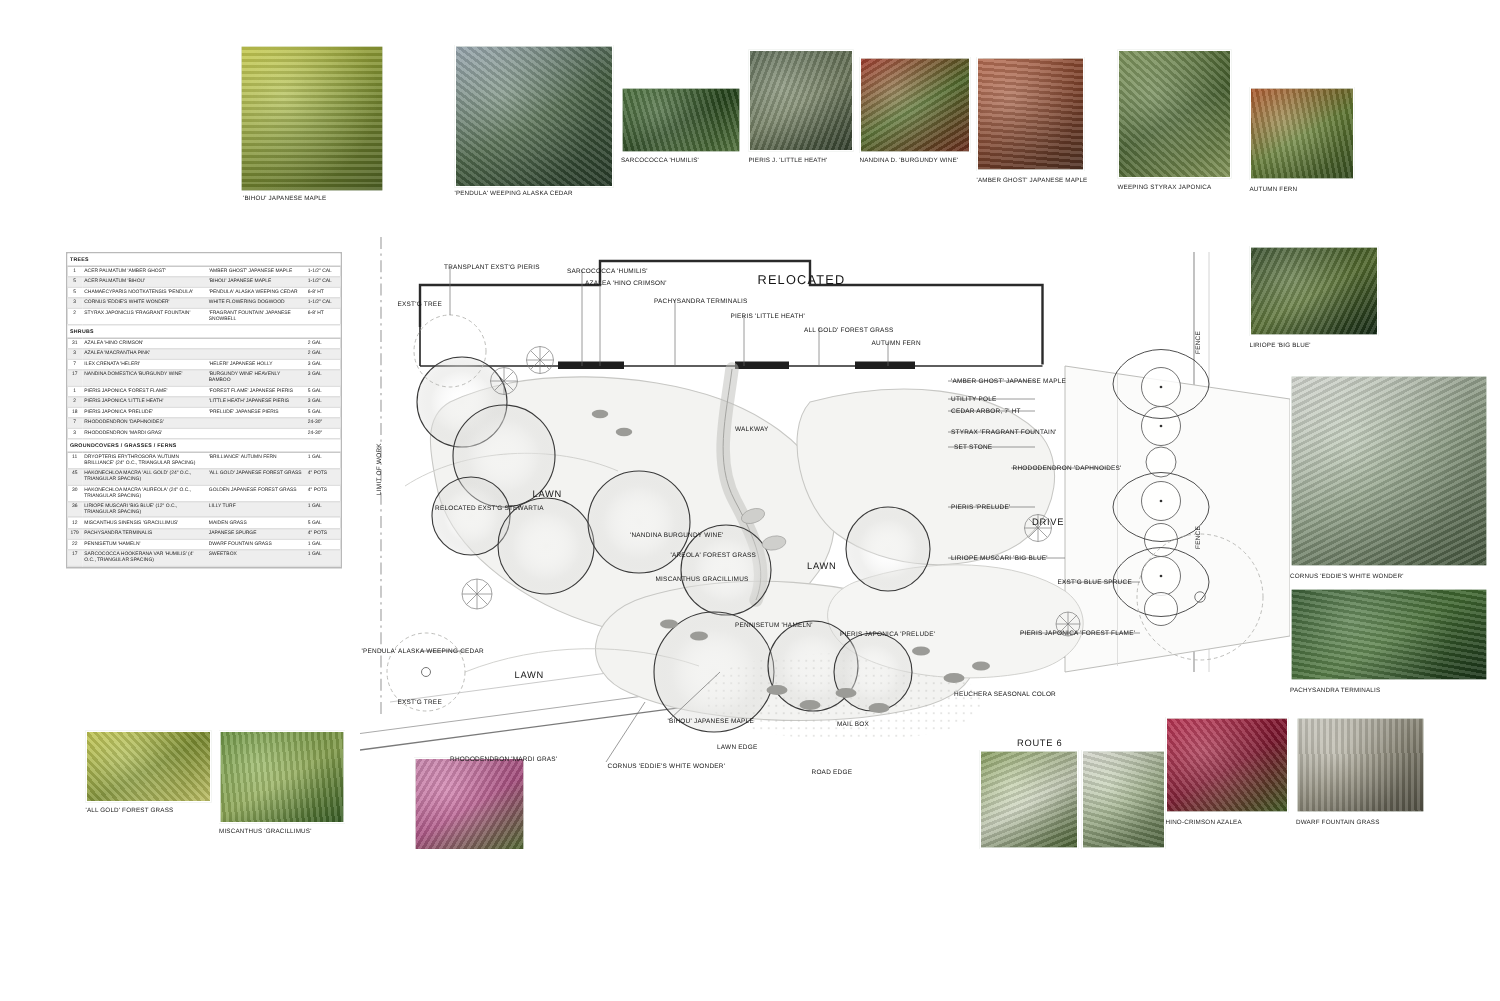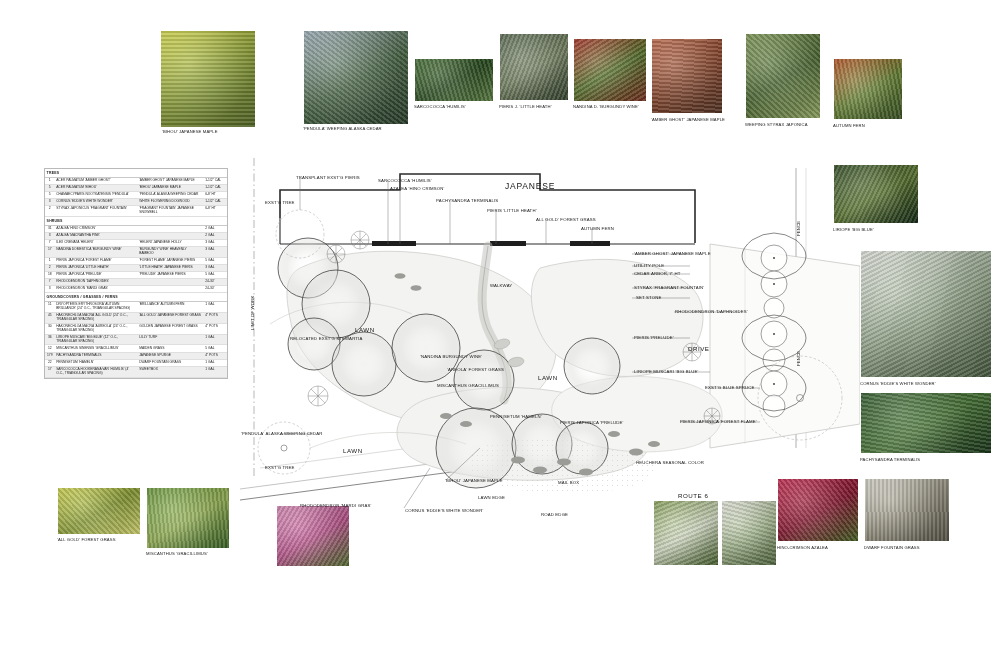--- a/index.html
+++ b/index.html
@@ -508,7 +508,7 @@
       <div class="plabel" style="left: 487px; top: 208px;">PIERIS 'LITTLE HEATH'</div>
       <div class="plabel" style="left: 536px; top: 217px;">ALL GOLD' FOREST GRASS</div>
       <div class="plabel" style="left: 581px; top: 226px;">AUTUMN FERN</div>
-      <div class="plabel big" style="left: 505px; top: 181px;">JAPANESE</div>
+      <div class="plabel big" style="left: 505px; top: 181px;">RELOCATED</div>
       <div class="plabel" style="left: 634px; top: 251px;">'AMBER GHOST' JAPANESE MAPLE</div>
       <div class="plabel" style="left: 634px; top: 263px;">UTILITY POLE</div>
       <div class="plabel" style="left: 634px; top: 271px;">CEDAR ARBOR, 7' HT</div>

